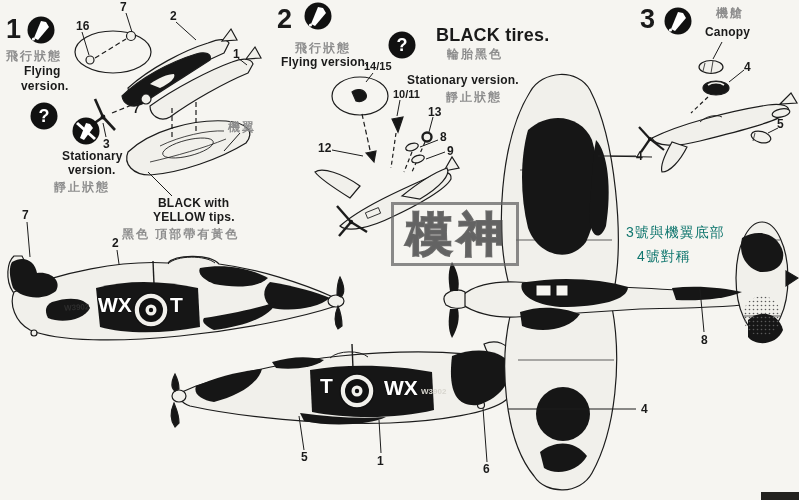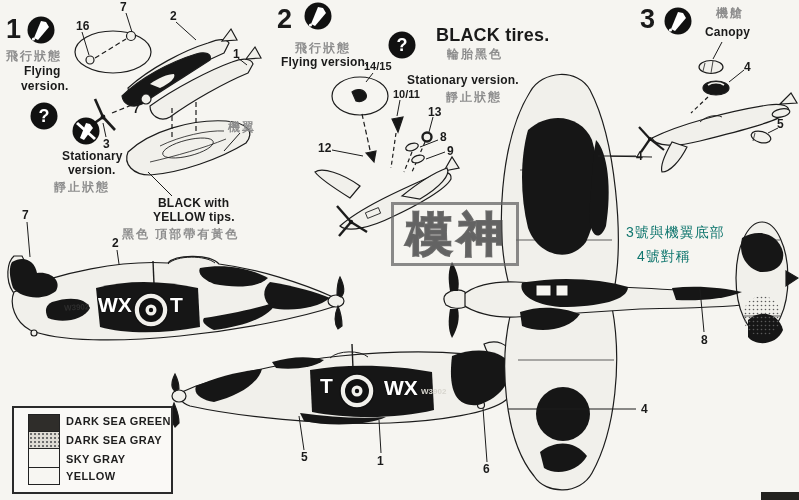--- a/index.html
+++ b/index.html
@@ -342,16 +342,6 @@
   <div class="abs serial-lt" style="left:421px;top:387px;">W3902</div>
 </div>
 
-  <div class="legend-box">
-    <div class="swatch sw-dark" style="top:6px;height:16px;"></div>
-    <div class="swatch sw-stipple" style="top:23px;height:16px;"></div>
-    <div class="swatch sw-white" style="top:40px;height:18px;"></div>
-    <div class="swatch sw-white" style="top:59px;height:16px;"></div>
-    <div class="legend-label" style="top:7px;">DARK SEA GREEN</div>
-    <div class="legend-label" style="top:26px;">DARK SEA GRAY</div>
-    <div class="legend-label" style="top:45px;">SKY GRAY</div>
-    <div class="legend-label" style="top:62px;">YELLOW</div>
-  </div>
 
   <div class="watermark">
     <span>模</span>

